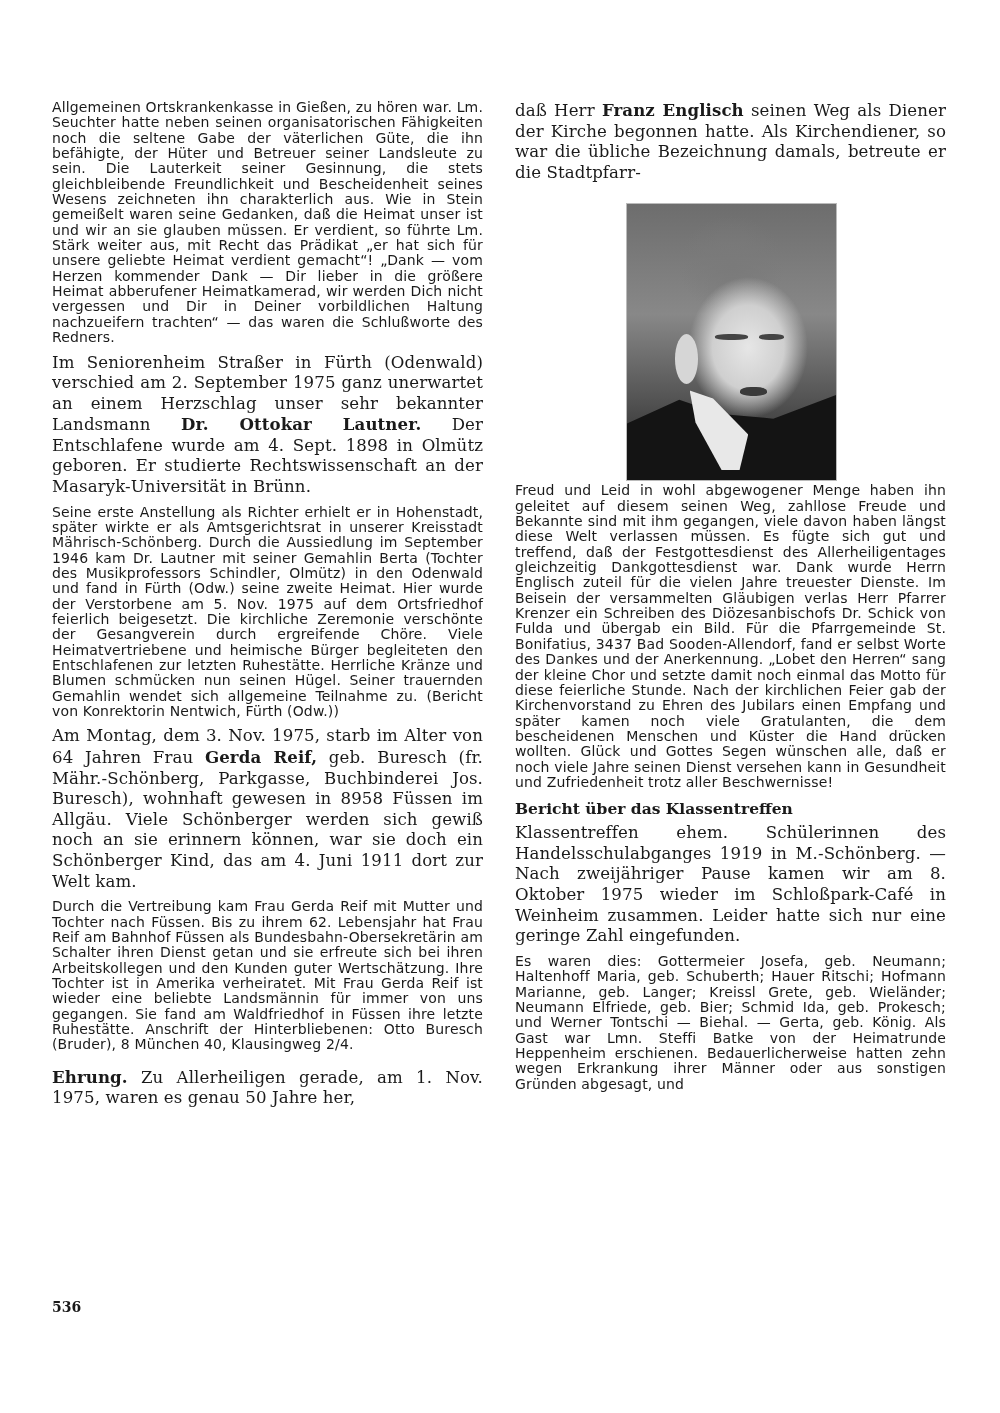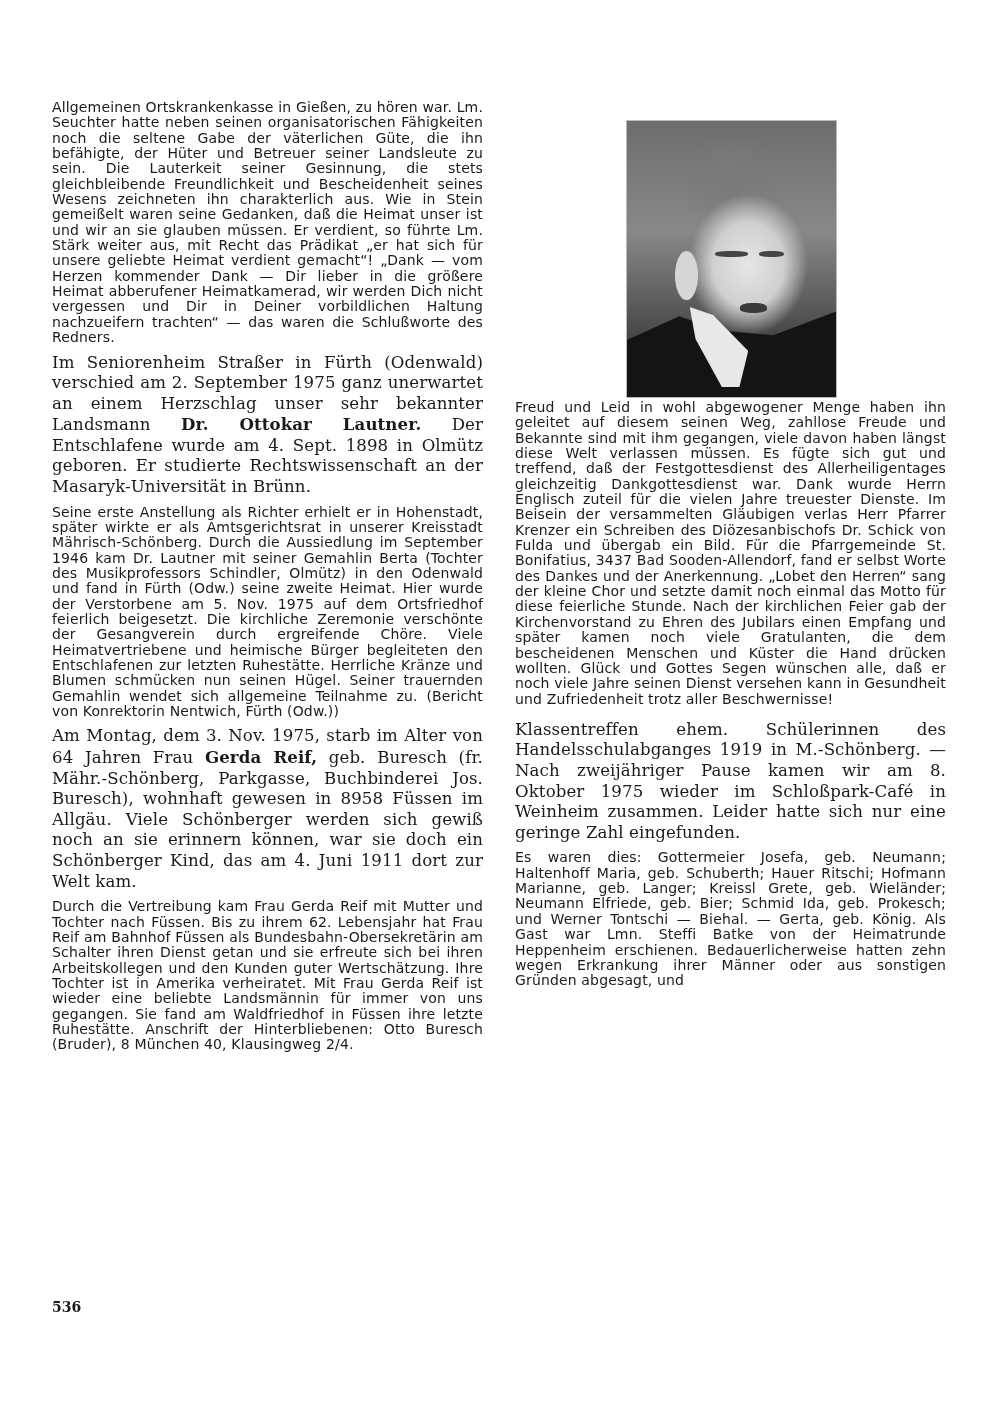--- a/index.html
+++ b/index.html
@@ -90,6 +90,7 @@
 </div>
 
 <div class="col" id="col-right">
+  <p class="large"><span>daß Herr </span><b>Franz Englisch</b><span> seinen Weg als Diener der Kirche begonnen hatte. Als Kirchendiener, so war die übliche Bezeichnung damals, betreute er die Stadtpfarr-</span></p>
   <div class="photo-wrap">
     <div class="photo" title="Portrait photograph of Franz Englisch">
       <div class="ear"></div>

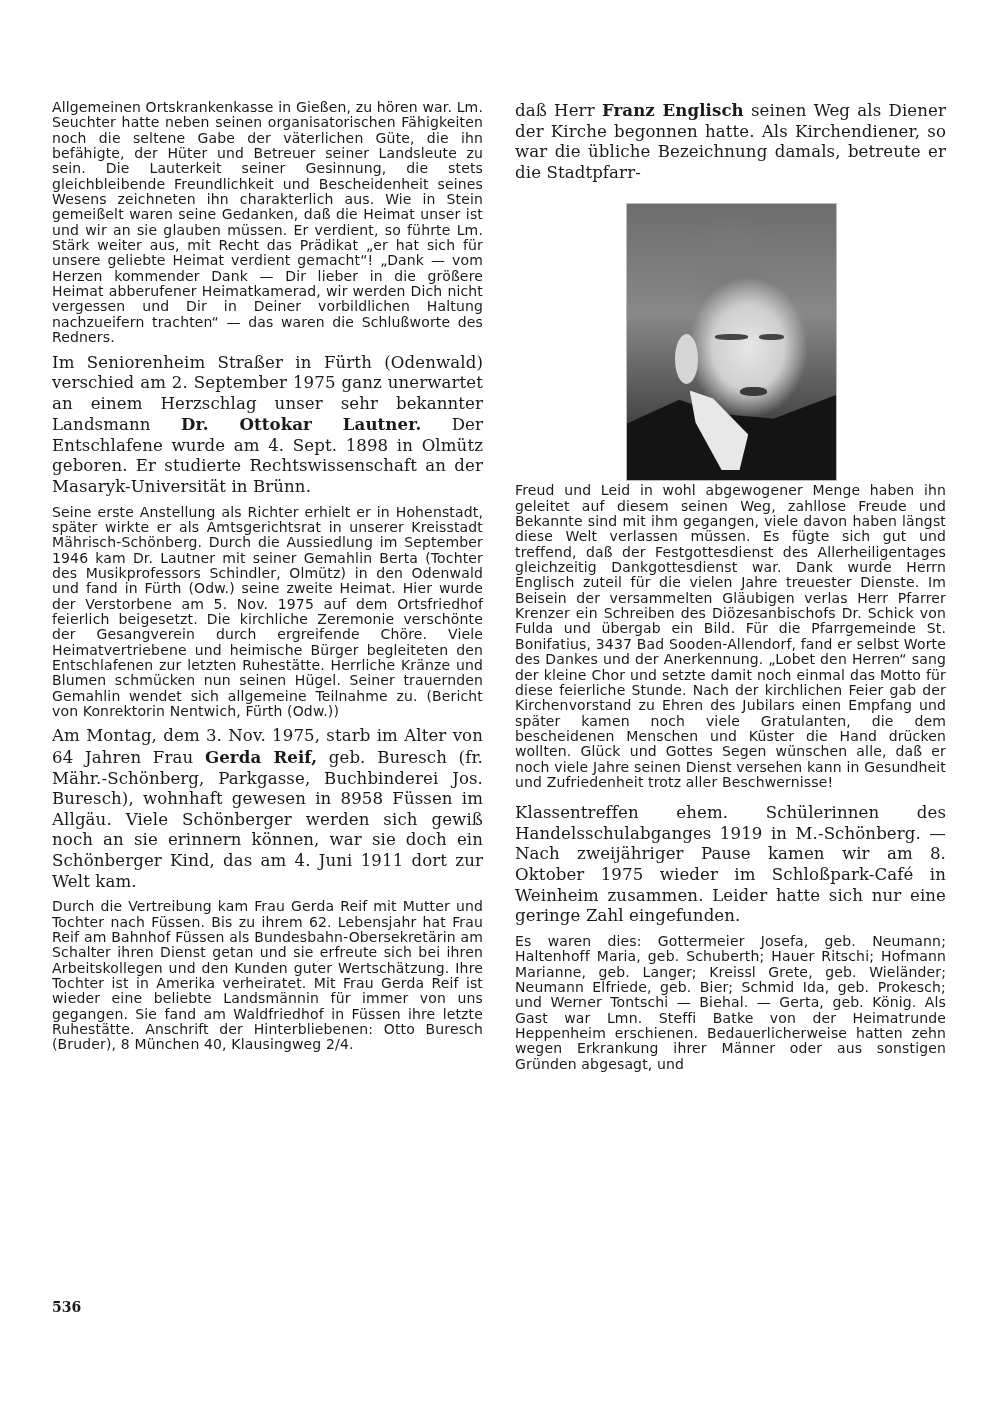--- a/index.html
+++ b/index.html
@@ -103,6 +103,7 @@
   </div>
   <p class="small">Freud und Leid in wohl abgewogener Menge haben ihn geleitet auf diesem seinen Weg, zahllose Freude und Bekannte sind mit ihm gegangen, viele davon haben längst diese Welt verlassen müssen. Es fügte sich gut und treffend, daß der Festgottesdienst des Allerheiligentages gleichzeitig Dankgottesdienst war. Dank wurde Herrn Englisch zuteil für die vielen Jahre treuester Dienste. Im Beisein der versammelten Gläubigen verlas Herr Pfarrer Krenzer ein Schreiben des Diözesanbischofs Dr. Schick von Fulda und übergab ein Bild. Für die Pfarrgemeinde St. Bonifatius, 3437 Bad Sooden-Allendorf, fand er selbst Worte des Dankes und der Anerkennung. „Lobet den Herren“ sang der kleine Chor und setzte damit noch einmal das Motto für diese feierliche Stunde. Nach der kirchlichen Feier gab der Kirchenvorstand zu Ehren des Jubilars einen Empfang und später kamen noch viele Gratulanten, die dem bescheidenen Menschen und Küster die Hand drücken wollten. Glück und Gottes Segen wünschen alle, daß er noch viele Jahre seinen Dienst versehen kann in Gesundheit und Zufriedenheit trotz aller Beschwernisse!</p>
   <div class="gap-m"></div>
+  <h3 class="heading">Bericht über das Klassentreffen</h3>
   <div style="height:4px"></div>
   <p class="large">Klassentreffen ehem. Schülerinnen des Handelsschulabganges 1919 in M.-Schönberg. — Nach zweijähriger Pause kamen wir am 8. Oktober 1975 wieder im Schloßpark-Café in Weinheim zusammen. Leider hatte sich nur eine geringe Zahl eingefunden.</p>
   <div class="gap-s"></div>

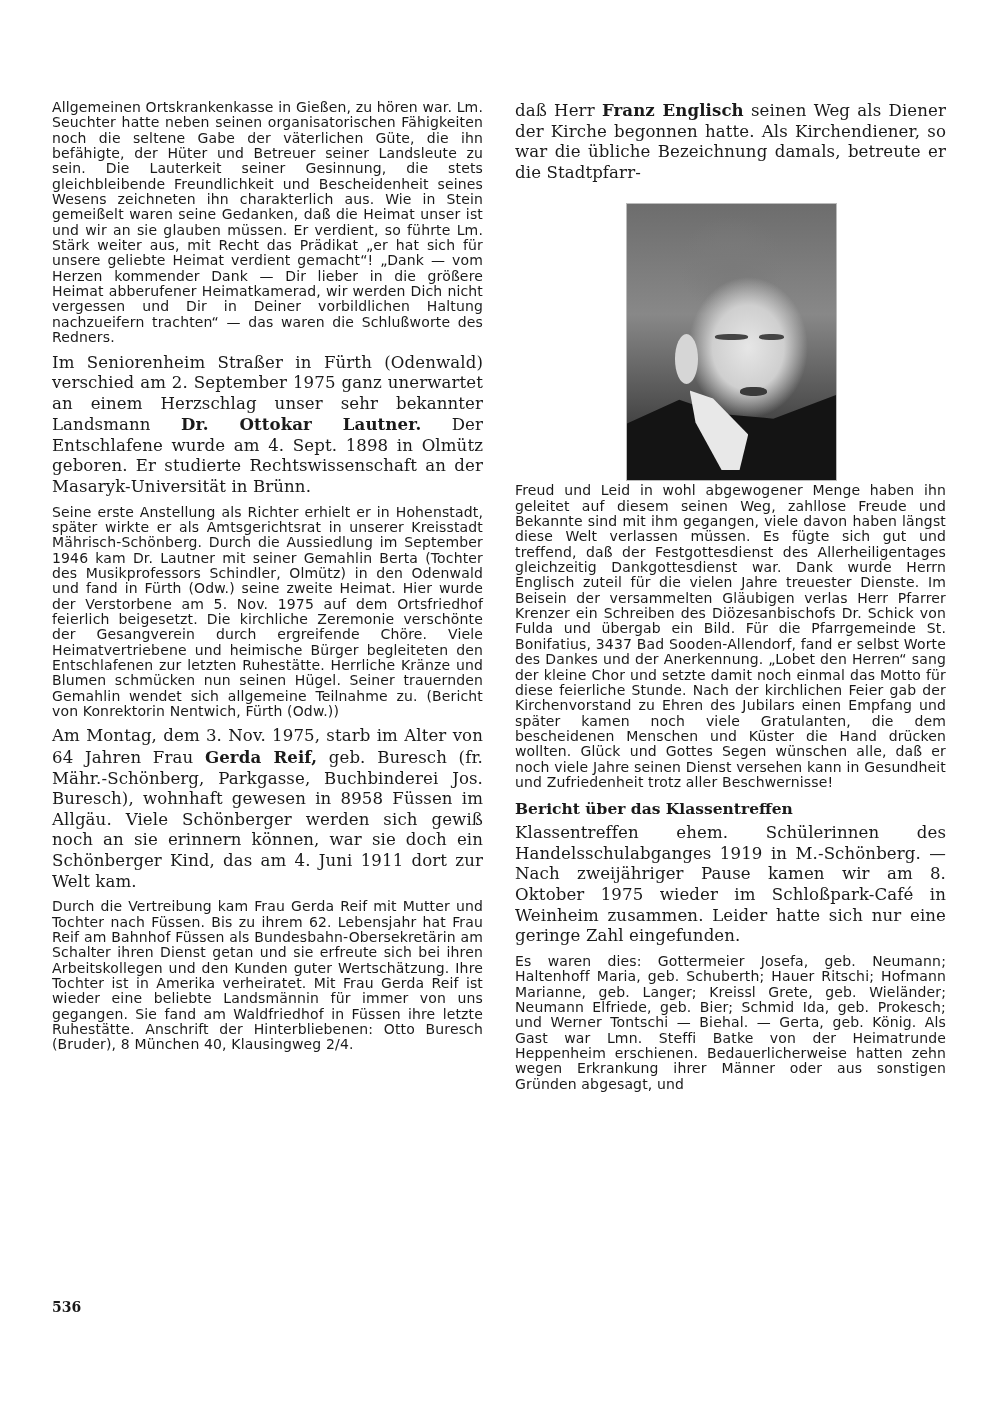--- a/index.html
+++ b/index.html
@@ -87,6 +87,7 @@
   <p class="small">Durch die Vertreibung kam Frau Gerda Reif mit Mutter und Tochter nach Füssen. Bis zu ihrem 62. Lebensjahr hat Frau Reif am Bahnhof Füssen als Bundesbahn-Obersekretärin am Schalter ihren Dienst getan und sie erfreute sich bei ihren Arbeitskollegen und den Kunden guter Wertschätzung. Ihre Tochter ist in Amerika verheiratet. Mit Frau Gerda Reif ist wieder eine beliebte Landsmännin für immer von uns gegangen. Sie fand am Waldfriedhof in Füssen ihre letzte Ruhestätte. Anschrift der Hinterbliebenen: Otto Buresch (Bruder), 8 München 40, Klausingweg 2/4.</p>
   <div class="gap-m"></div>
   <div style="height:5px"></div>
+  <p class="large"><b>Ehrung.</b><span> Zu Allerheiligen gerade, am 1. Nov. 1975, waren es genau 50 Jahre her,</span></p>
 </div>
 
 <div class="col" id="col-right">

